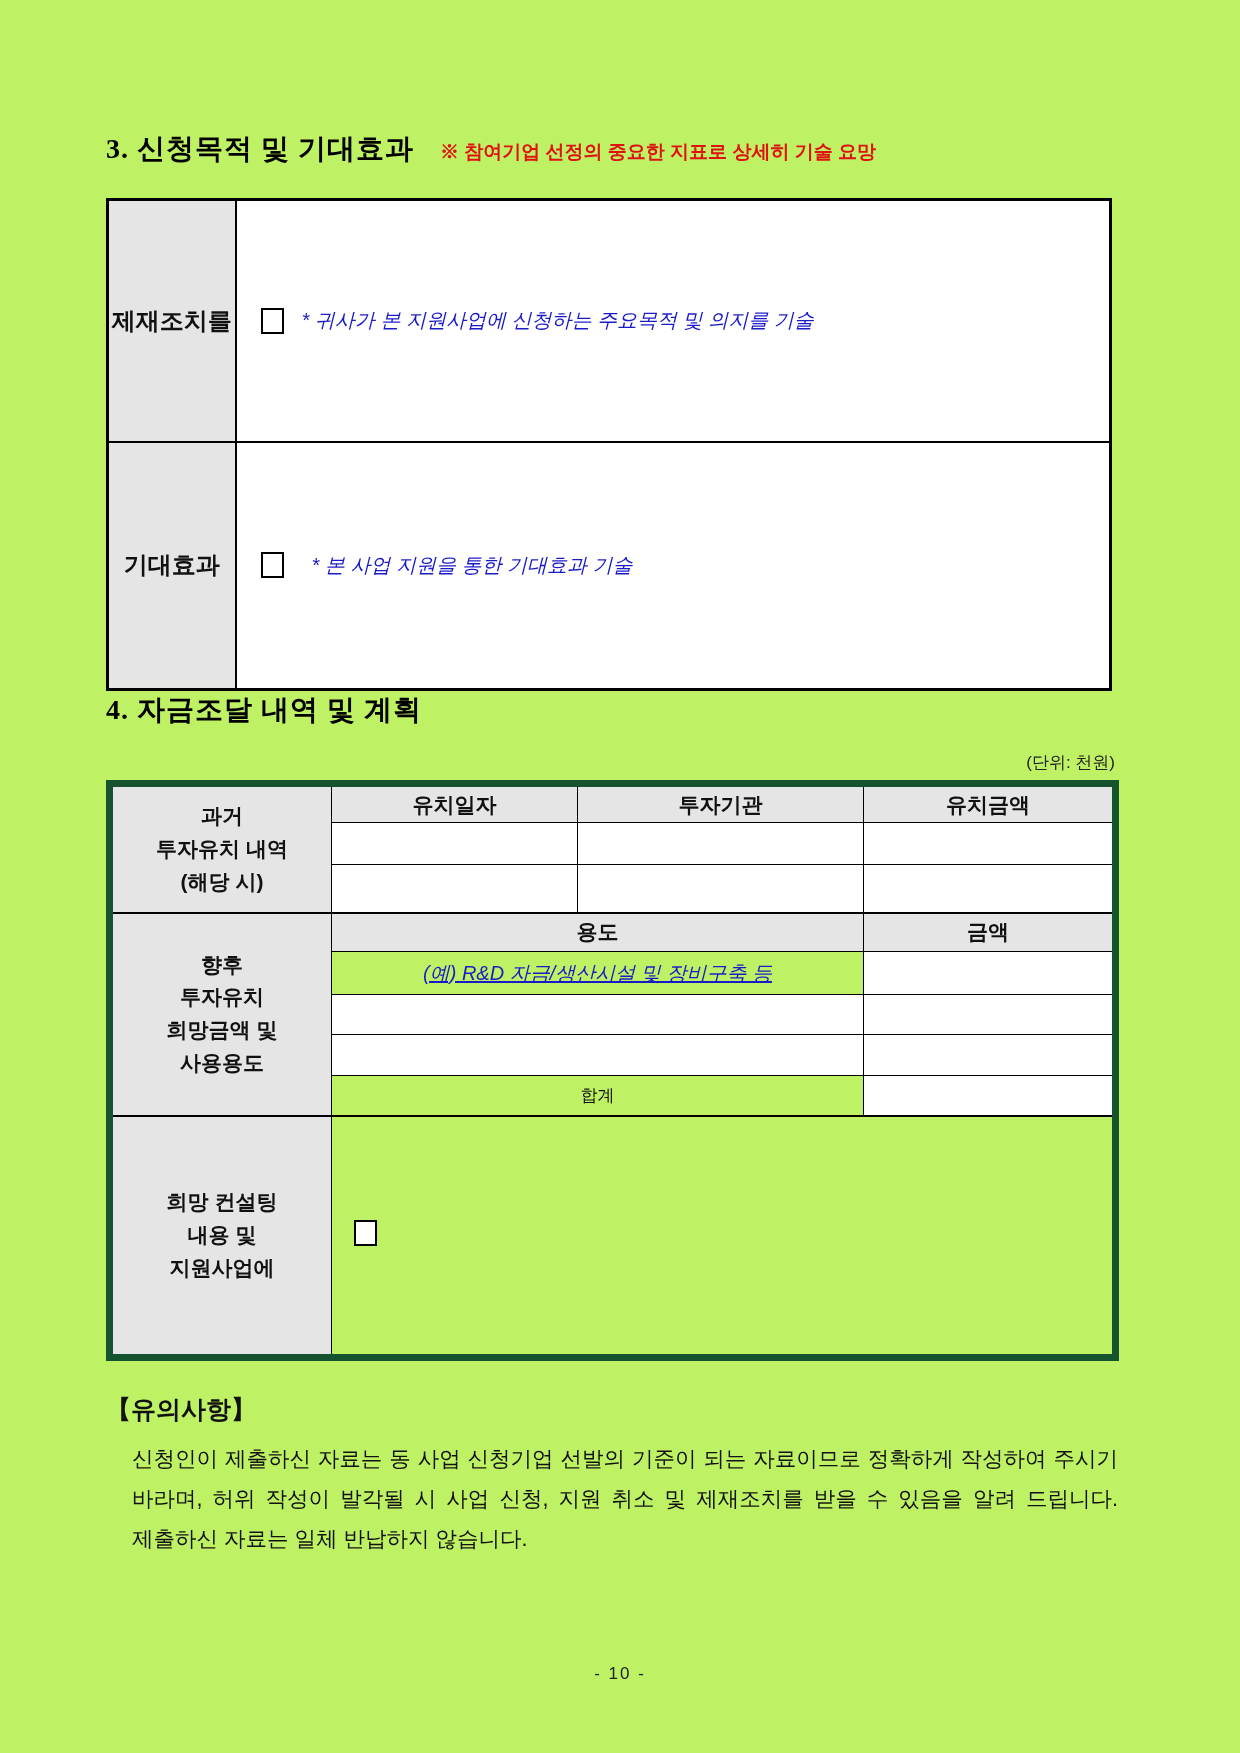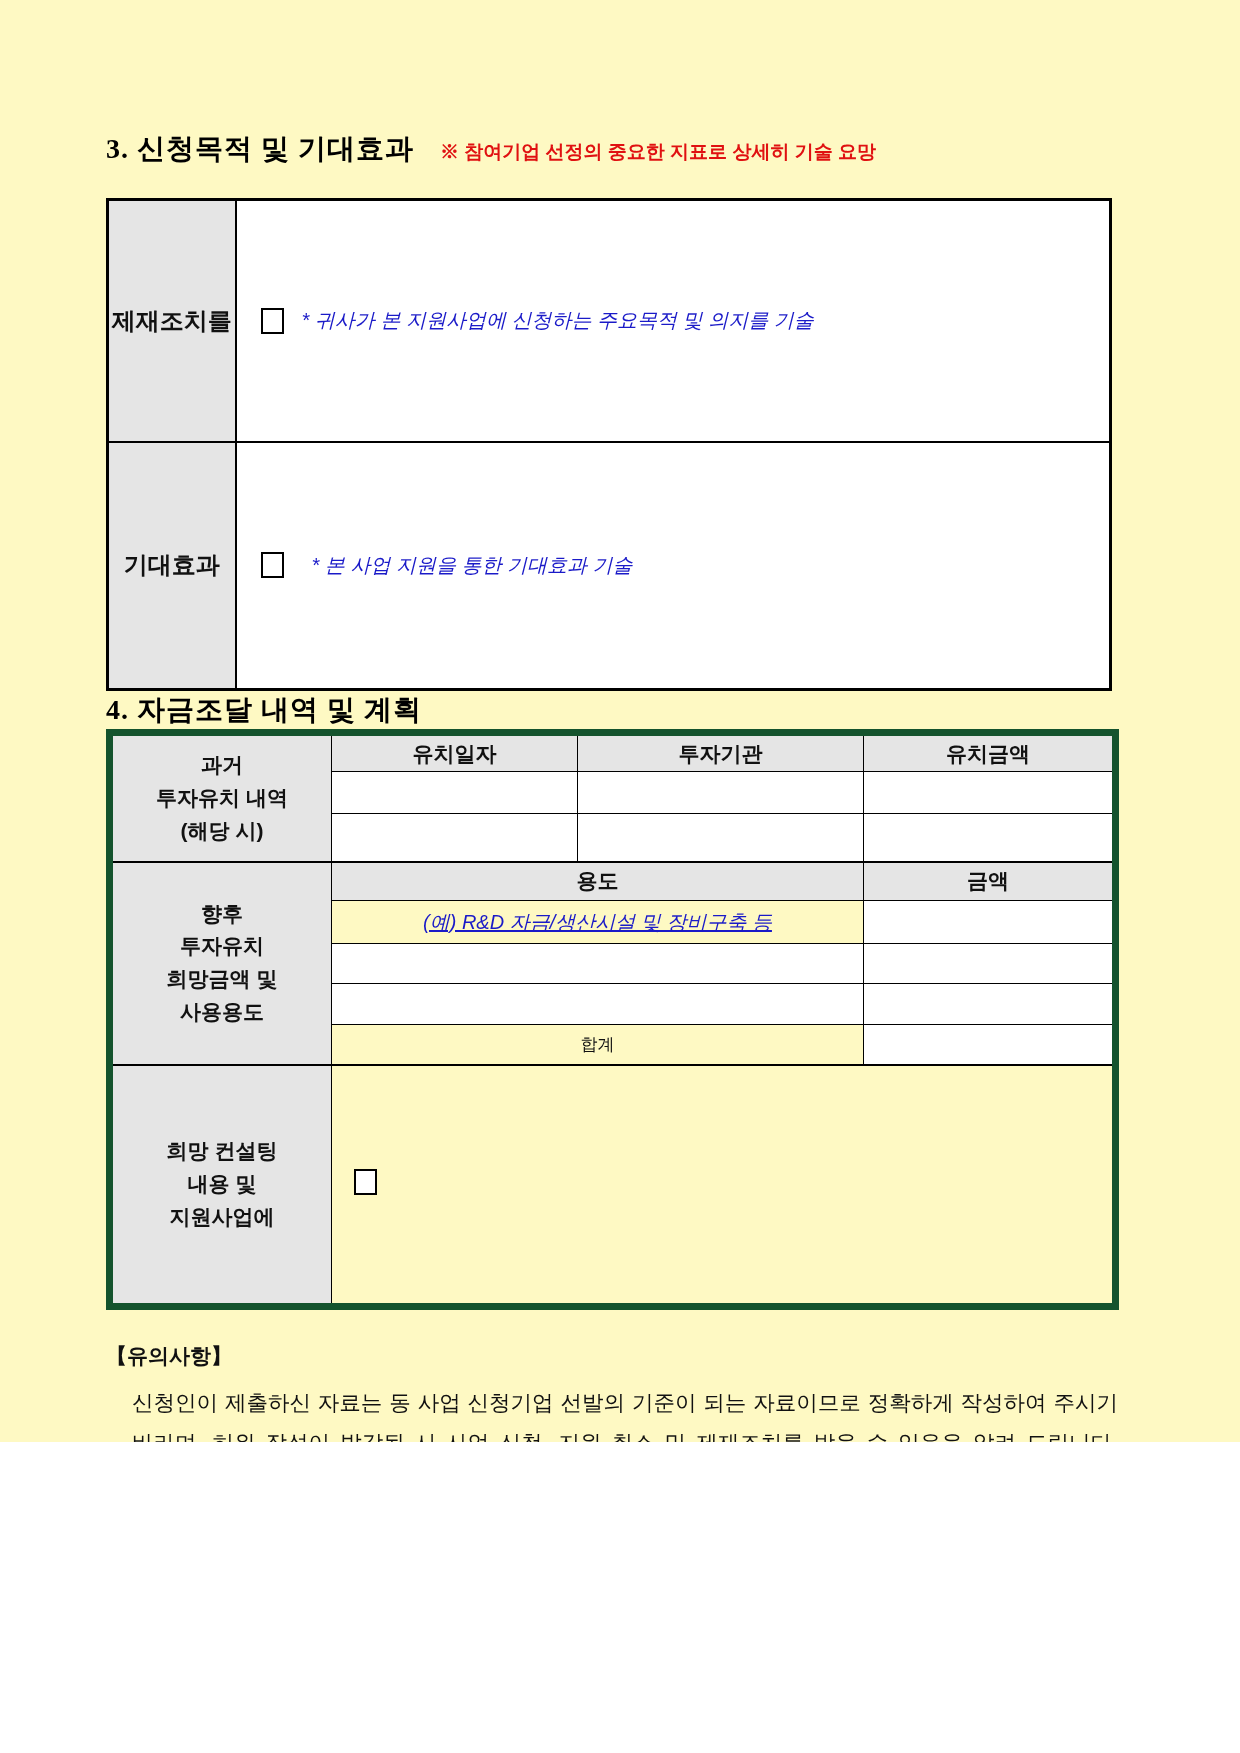--- a/index.html
+++ b/index.html
@@ -7,8 +7,8 @@
   .page {
     position: relative;
     width: 1240px;
-    height: 1442px;
-    background: #fef9c3;
+    height: 1753px;
+    background: #bef264;
     color: #111;
     font-family: "Liberation Sans", sans-serif;
     padding: 130px 125px 0 106px;

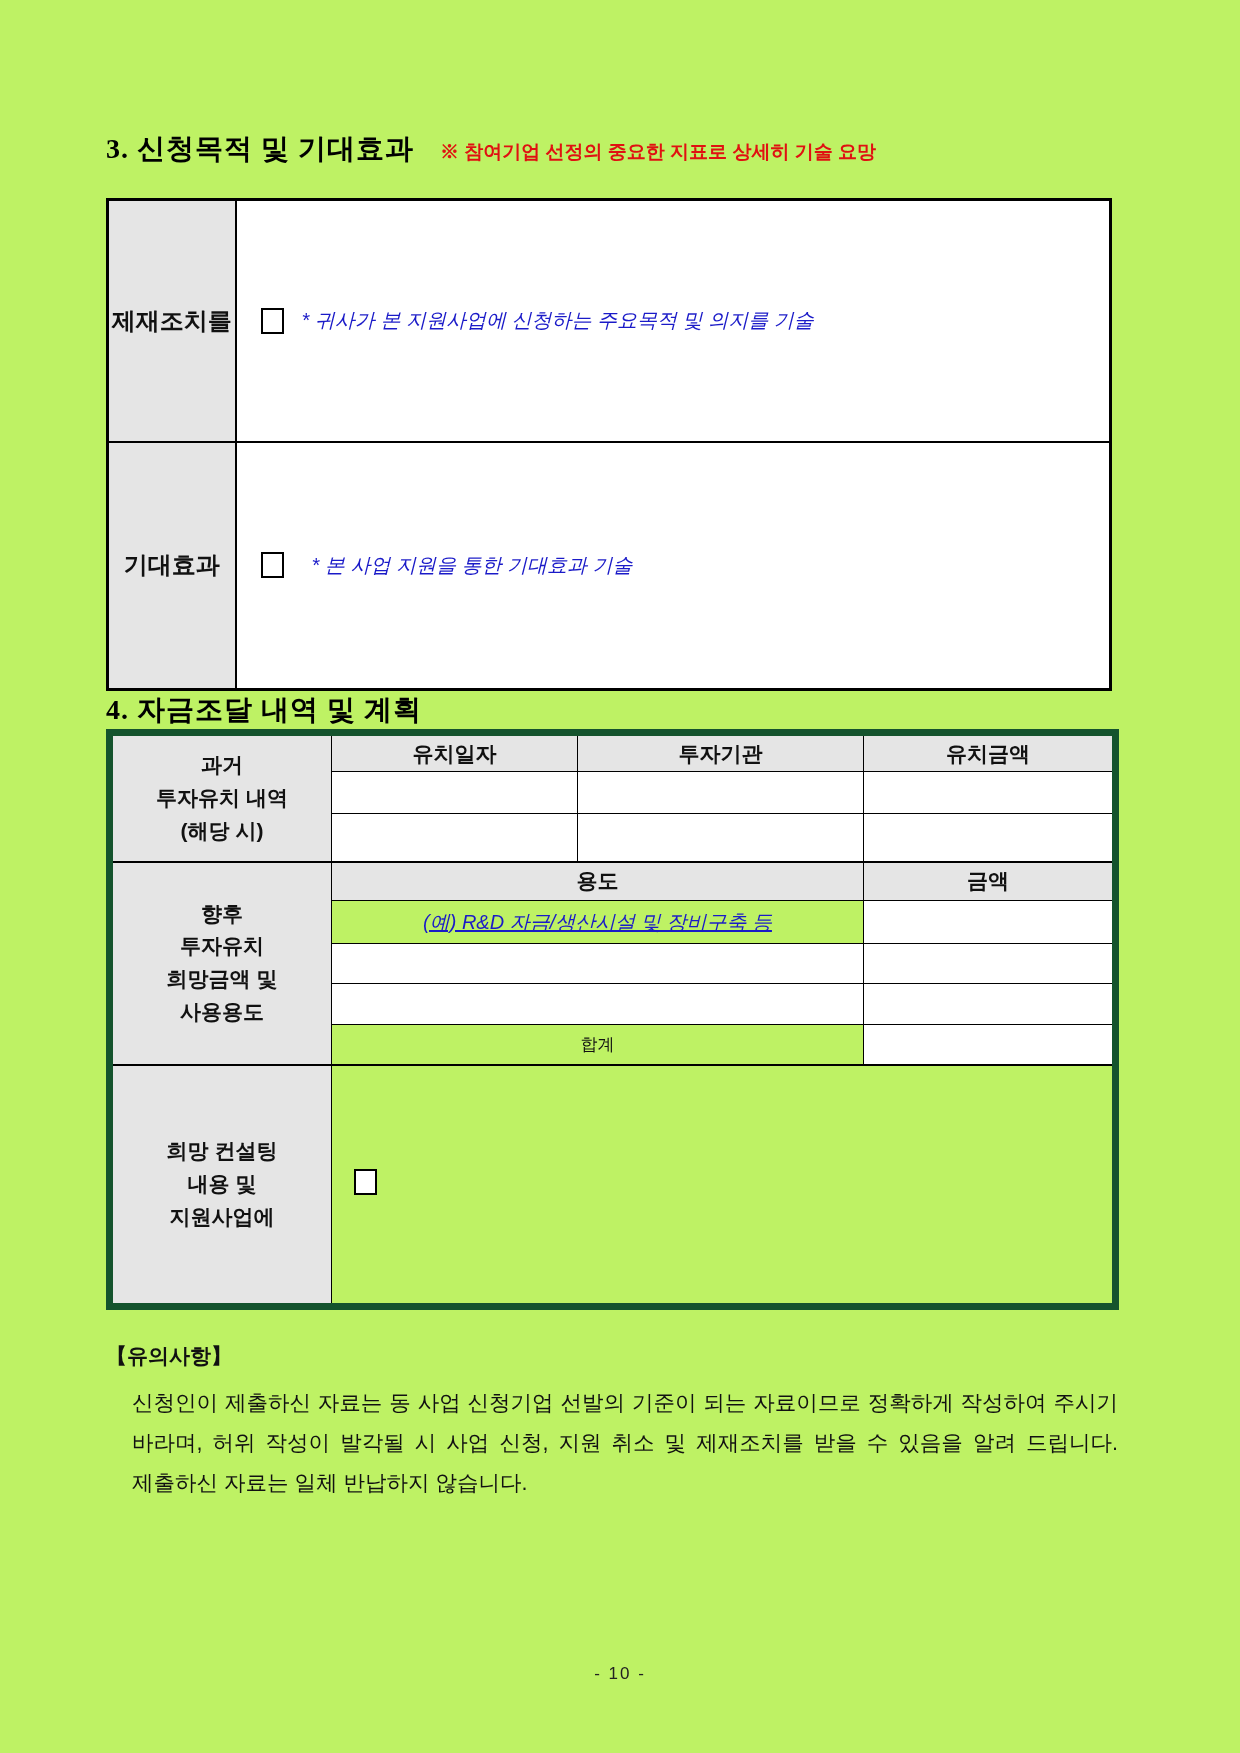--- a/index.html
+++ b/index.html
@@ -173,6 +173,7 @@
 
   <div class="sec4">
     <h2 class="doc-heading">4. 자금조달 내역 및 계획</h2>
+    <div class="unit-note">(단위: 천원)</div>
   </div>
 
   <table class="t2">

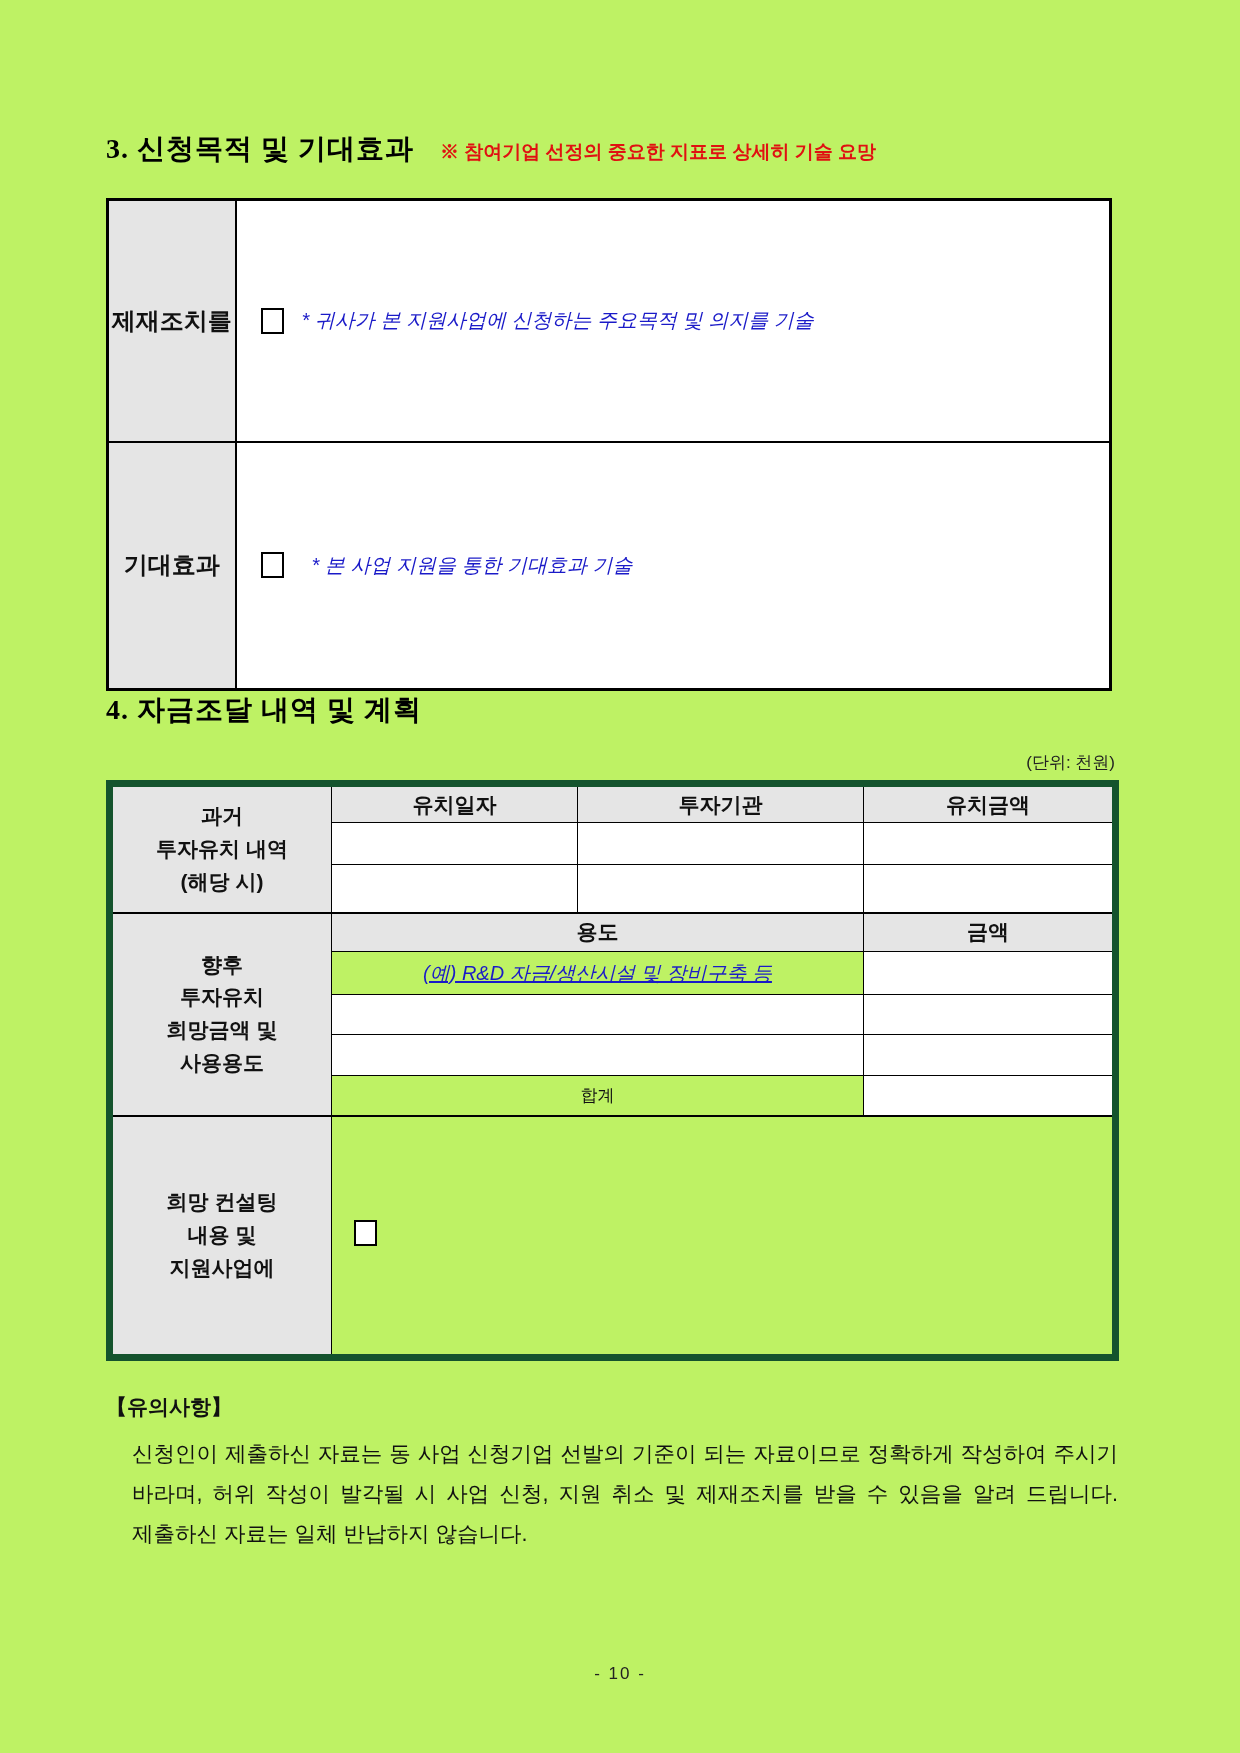--- a/index.html
+++ b/index.html
@@ -115,7 +115,7 @@
   .consult-cell { padding-left: 22px; }
   
   .notice { margin-top: 32px; }
-  .notice-title { font-size: 21px; font-weight: bold; letter-spacing: 0px; }
+  .notice-title { font-size: 25px; font-weight: bold; letter-spacing: 0px; }
   .notice-body {
     margin-top: 14px;
     margin-left: 26px;

